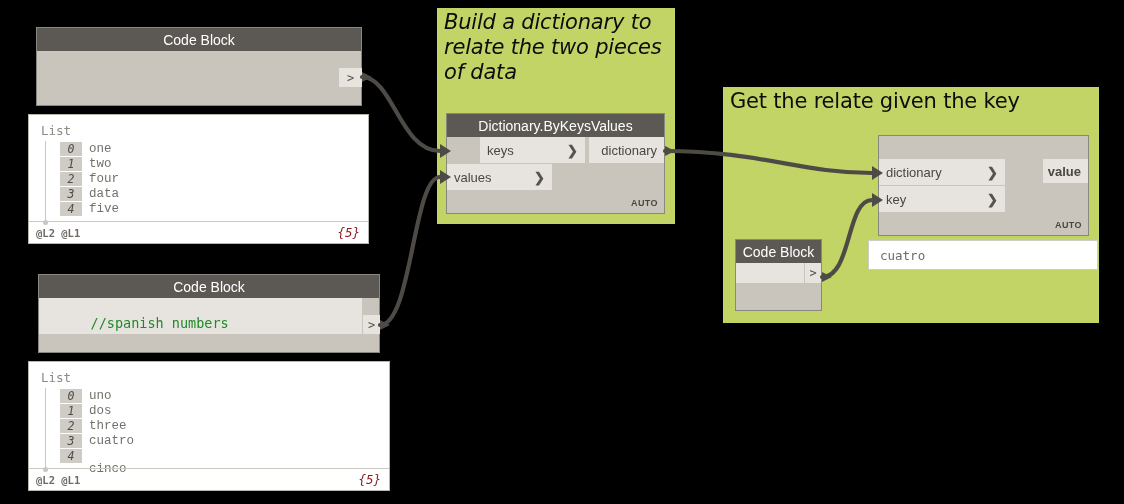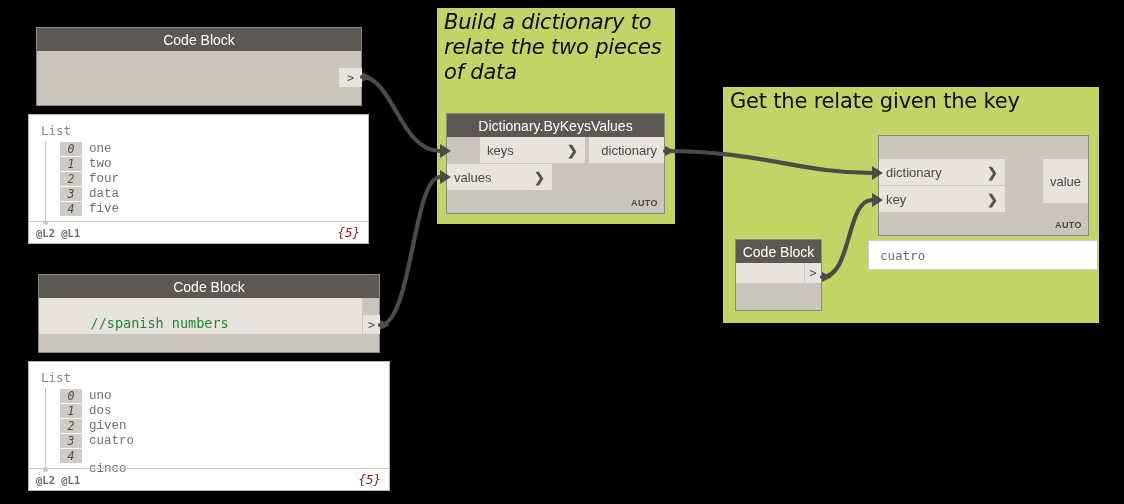--- a/index.html
+++ b/index.html
@@ -167,7 +167,7 @@
     <span class="plabel">key</span>
     <span class="chev">❯</span>
   </div>
-  <div class="outport" style="left:1043px;top:159px;width:45px;height:44px;">value</div>
+  <div class="outport" style="left:1043px;top:159px;width:45px;height:24px;font-weight:bold;">value</div>
 
   <div class="node" style="left:735px;top:239px;width:87px;height:72px;">
     <div class="node-header" style="height:23px;">Code Block</div>

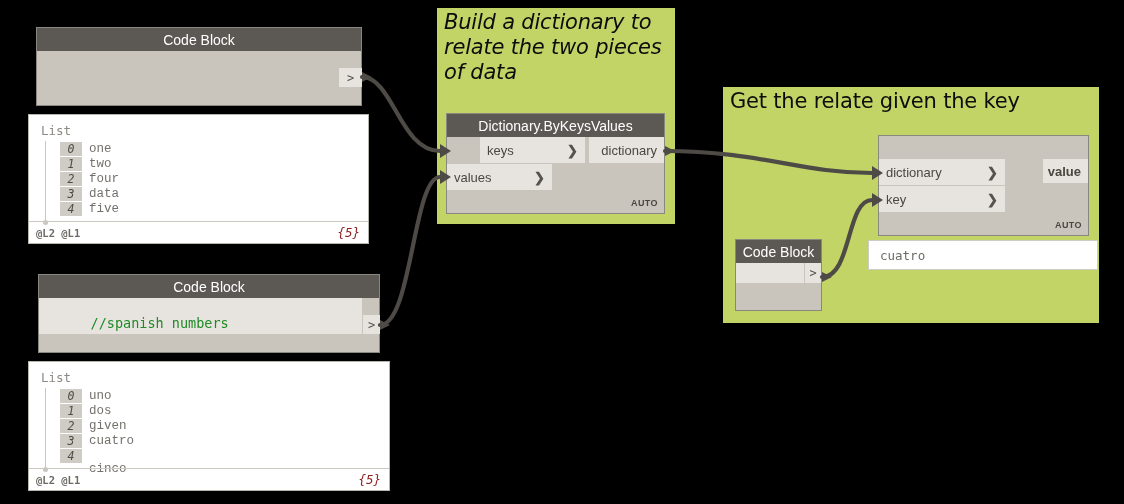--- a/index.html
+++ b/index.html
@@ -129,7 +129,7 @@
     <div class="itemval" style="left:60px;top:42px;">dos</div>
 
     <div class="idx" style="left:31px;top:57px;width:22px;height:14px;line-height:14px;">2</div>
-    <div class="itemval" style="left:60px;top:57px;">given</div>
+    <div class="itemval" style="left:60px;top:57px;">three</div>
 
     <div class="idx" style="left:31px;top:72px;width:22px;height:14px;line-height:14px;">3</div>
     <div class="itemval" style="left:60px;top:72px;">cuatro</div>

